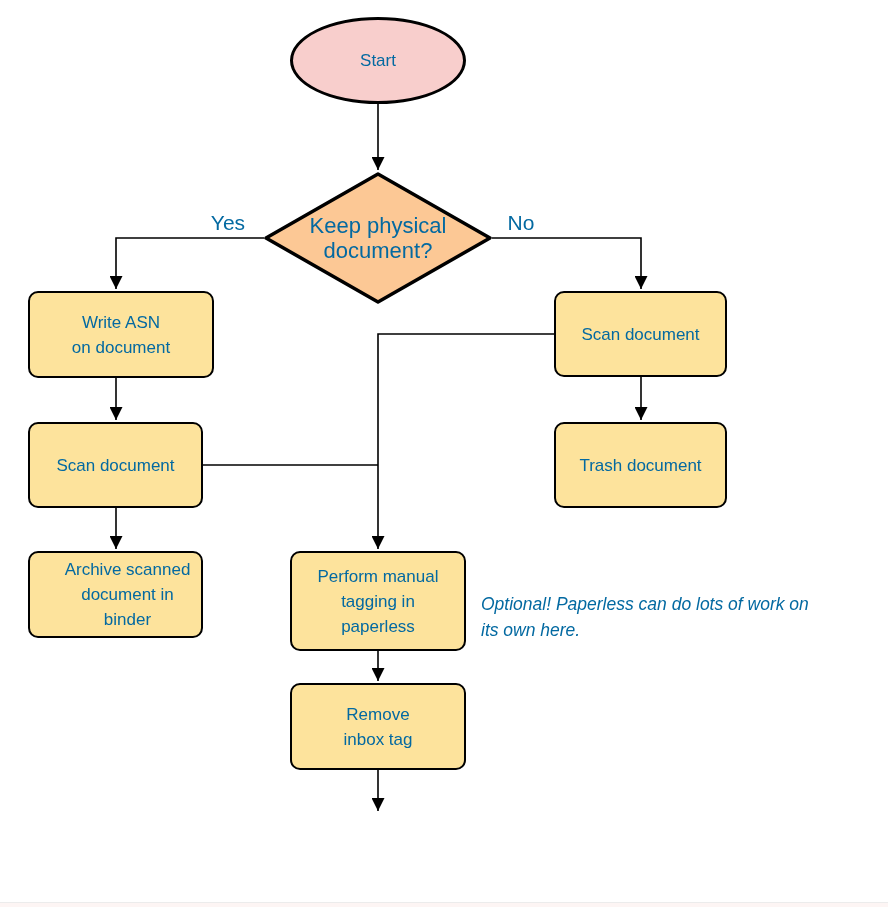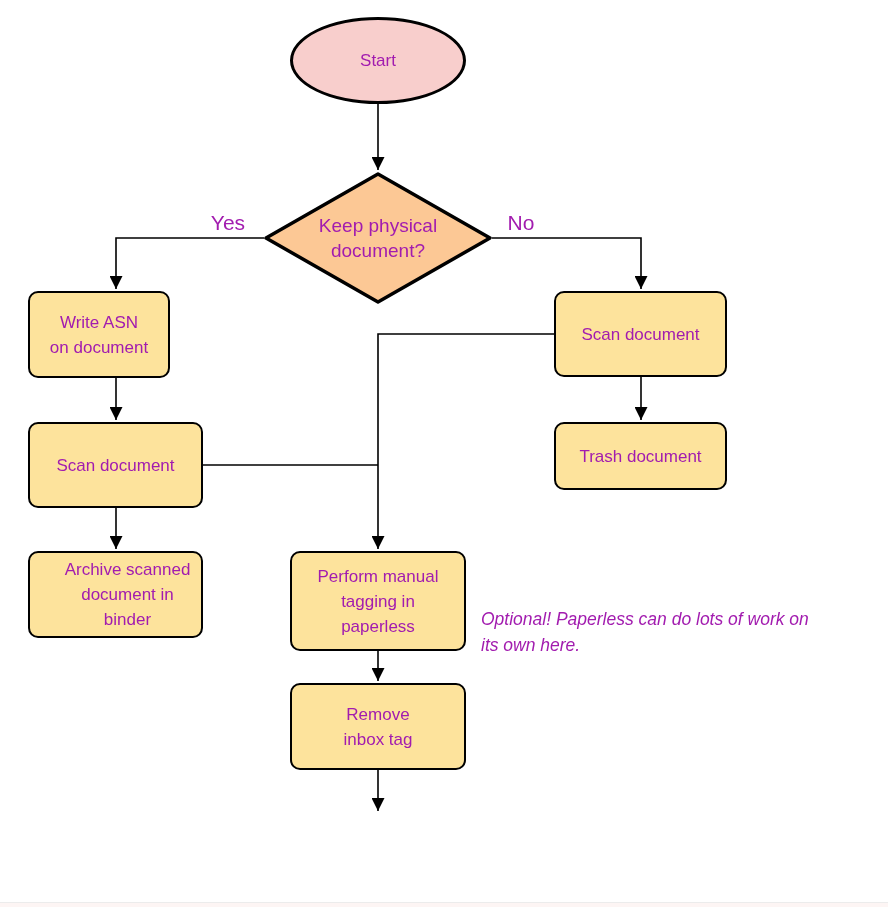--- a/index.html
+++ b/index.html
@@ -14,7 +14,7 @@
     width:888px;height:907px;
     background:#ffffff;
     font-family:"Liberation Sans", sans-serif;
-    color:#a21caf;
+    color:#0369a1;
     overflow:hidden;
   }
   .edges{position:absolute;left:0;top:0;width:888px;height:907px;}

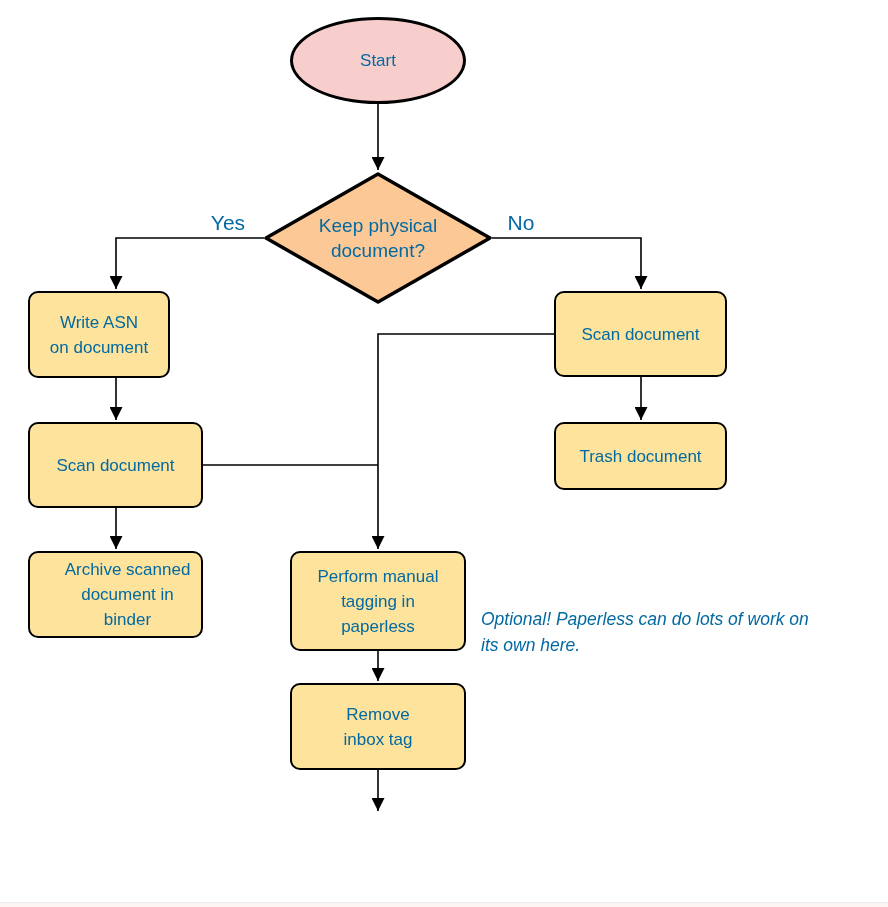--- a/index.html
+++ b/index.html
@@ -41,7 +41,7 @@
   .decision-label{
     position:absolute;left:0;top:0;right:0;bottom:0;
     display:flex;align-items:center;justify-content:center;
-    text-align:center;font-size:19px;line-height:25px;
+    text-align:center;font-size:22px;line-height:25px;
     white-space:pre-line;
   }
   .edge-label{

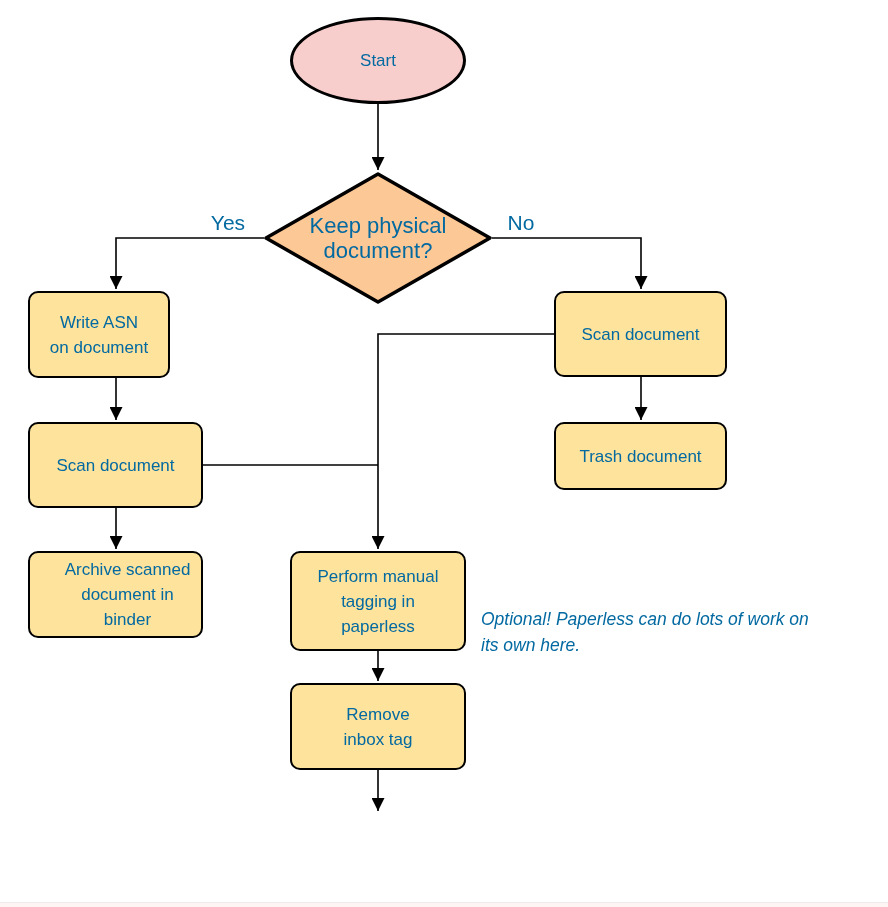--- a/index.html
+++ b/index.html
@@ -97,7 +97,7 @@
 document?</div>
   </div>
 
-  <div class="node process" style="left:28px;top:291px;width:142px;height:87px;">Write ASN
+  <div class="node process" style="left:28px;top:291px;width:186px;height:87px;">Write ASN
 on document</div>
 
   <div class="node process" style="left:28px;top:422px;width:175px;height:86px;">Scan document</div>

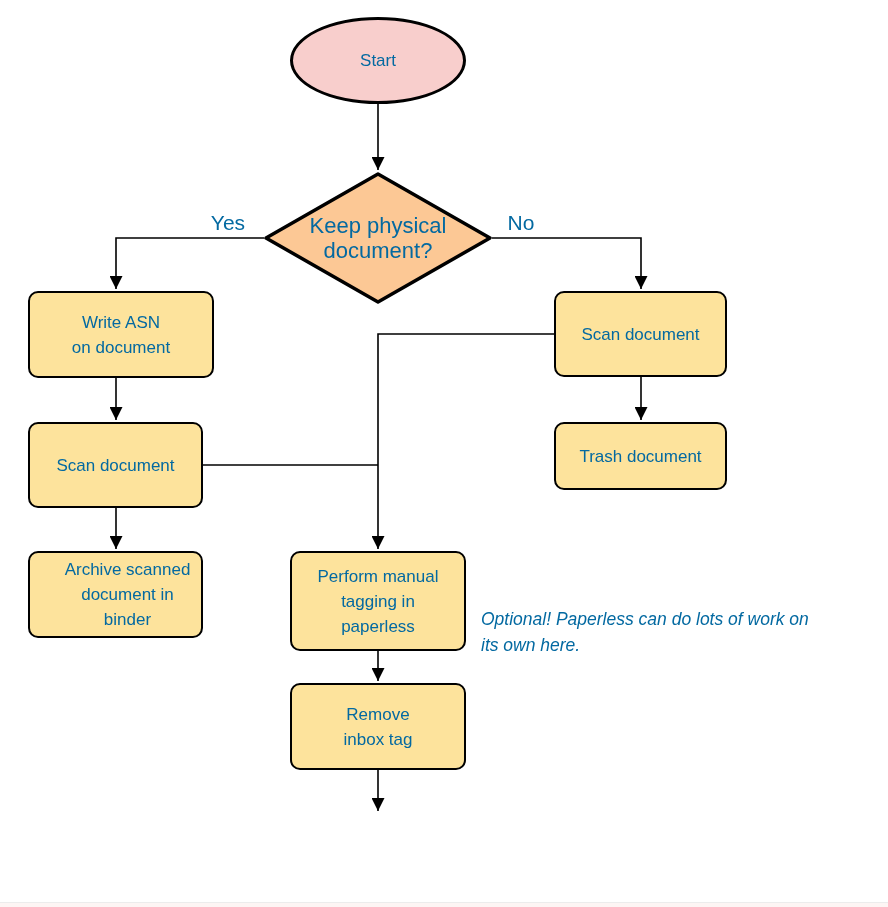--- a/index.html
+++ b/index.html
@@ -108,7 +108,7 @@
 
   <div class="node process" style="left:554px;top:291px;width:173px;height:86px;">Scan document</div>
 
-  <div class="node process" style="left:554px;top:422px;width:173px;height:68px;">Trash document</div>
+  <div class="node process" style="left:554px;top:422px;width:173px;height:86px;">Trash document</div>
 
   <div class="node process" style="left:290px;top:551px;width:176px;height:100px;">Perform manual
 tagging in

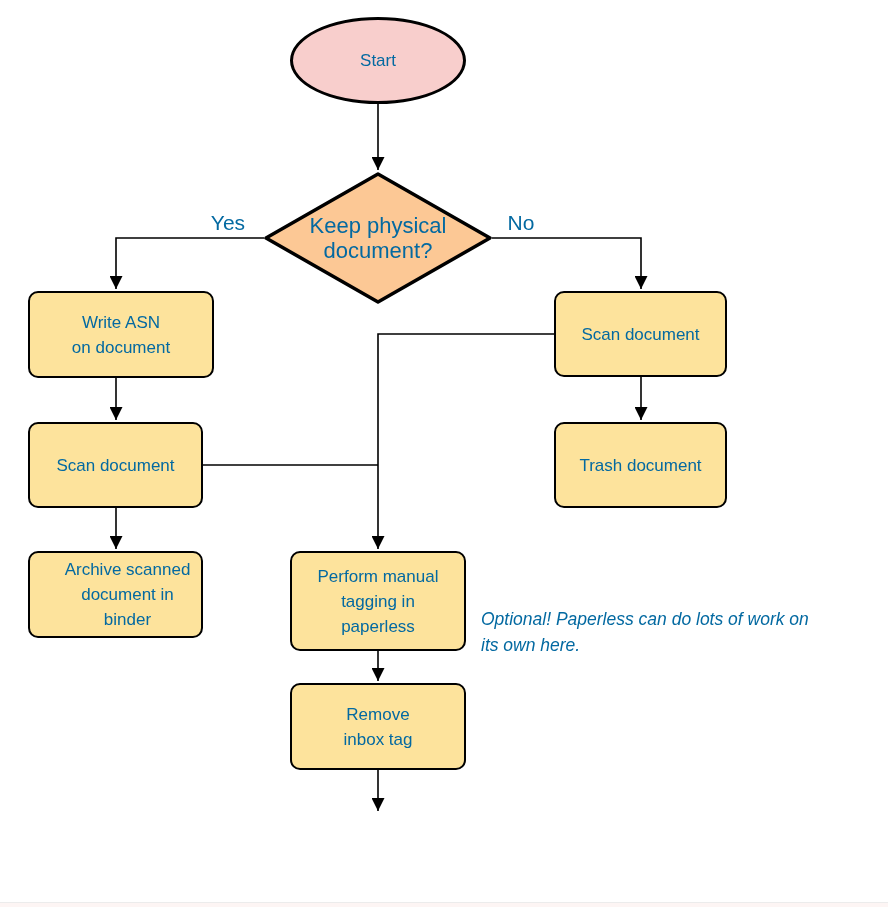--- a/index.html
+++ b/index.html
@@ -56,7 +56,6 @@
     font-size:17.5px;line-height:26px;
     font-style:italic;
     white-space:pre-line;
-    margin-top:15px;
   }
   .bottom-strip{
     position:absolute;left:0;top:902px;width:888px;height:5px;

